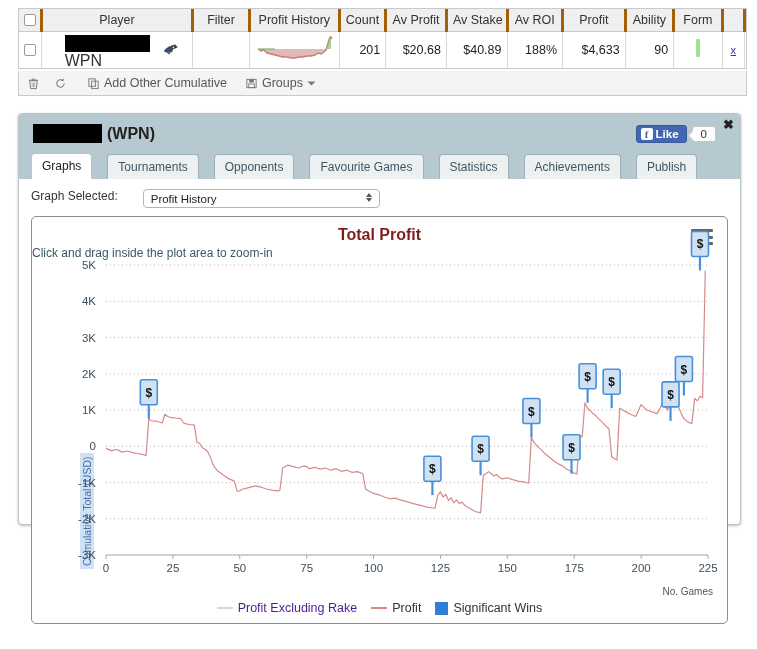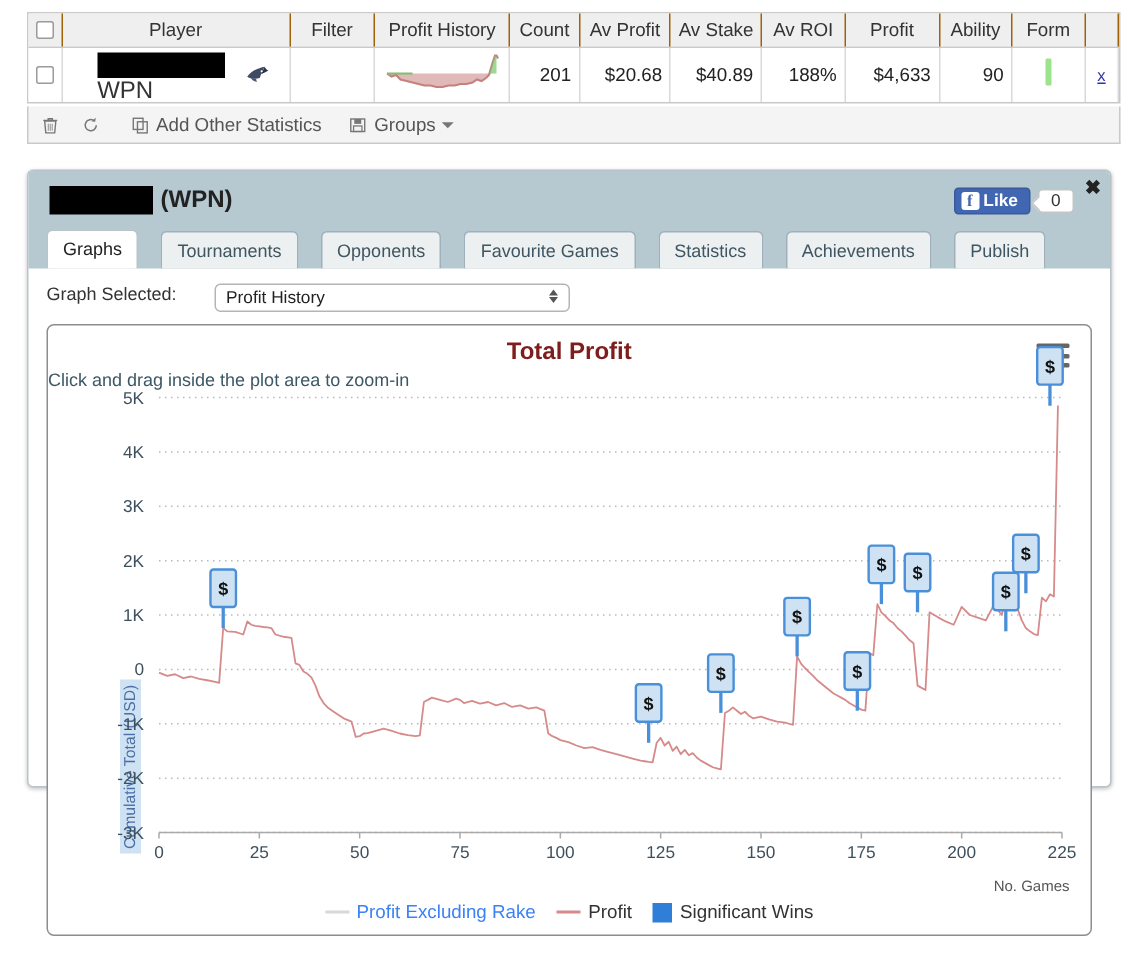--- a/index.html
+++ b/index.html
@@ -20,7 +20,7 @@
   table.stats { border-collapse: collapse; width: 100%; table-layout: fixed; }
   table.stats th {
     background: #efefef;
-    border-right: 1px solid #a16207;
+    border-right: 3px solid #a16207;
     border-bottom: 1px solid #c9c9c9;
     font-weight: normal;
     font-size: 12.5px;

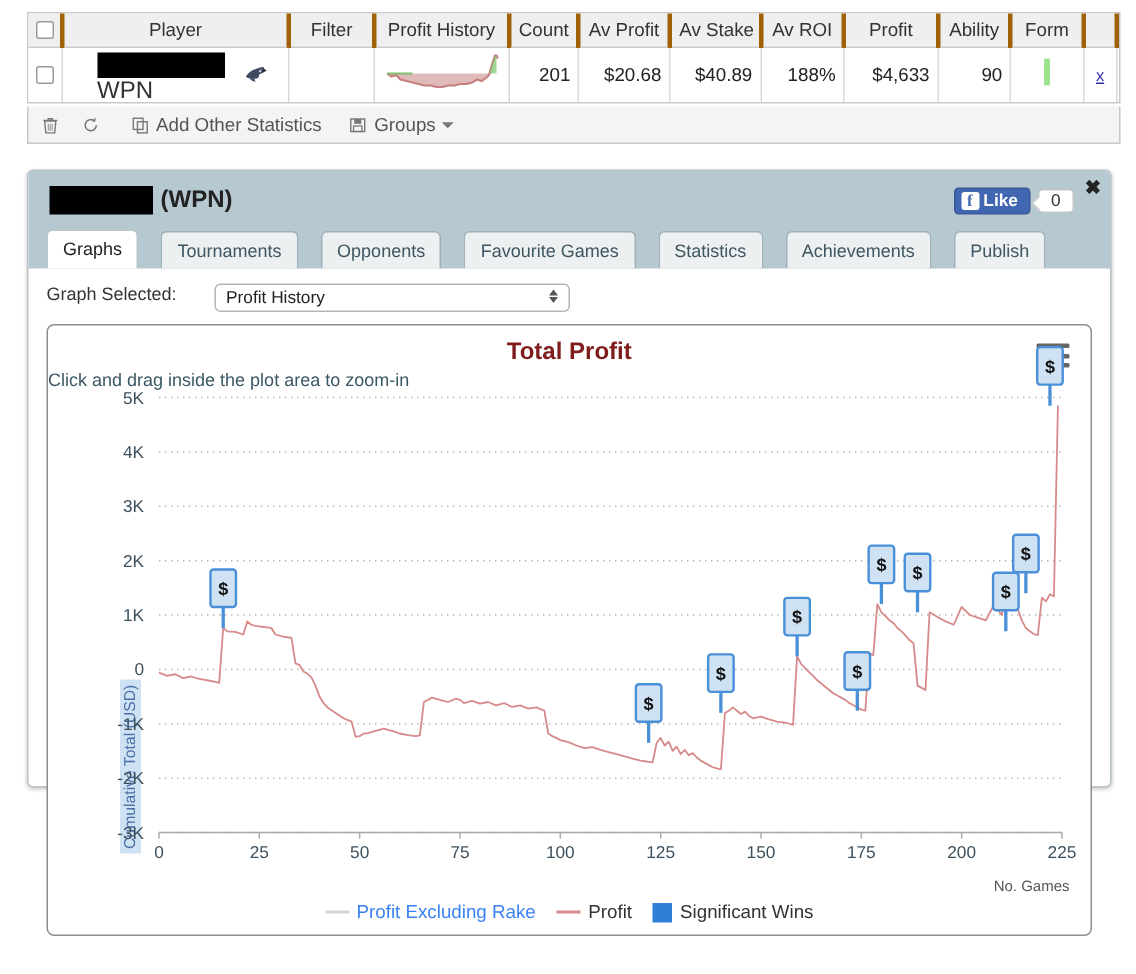--- a/index.html
+++ b/index.html
@@ -306,7 +306,7 @@
         <rect x="2" y="2" width="7" height="8" fill="none" stroke="#777" stroke-width="1"></rect>
         <rect x="5" y="4.5" width="7" height="8" fill="none" stroke="#777" stroke-width="1"></rect>
       </svg>
-      <span>Add Other Statistics</span>
+      <span>Add Other Cumulative</span>
     </span>
     <span class="tb-item" style="margin-left:8px">
       <svg class="tb-ico" viewBox="0 0 14 14">

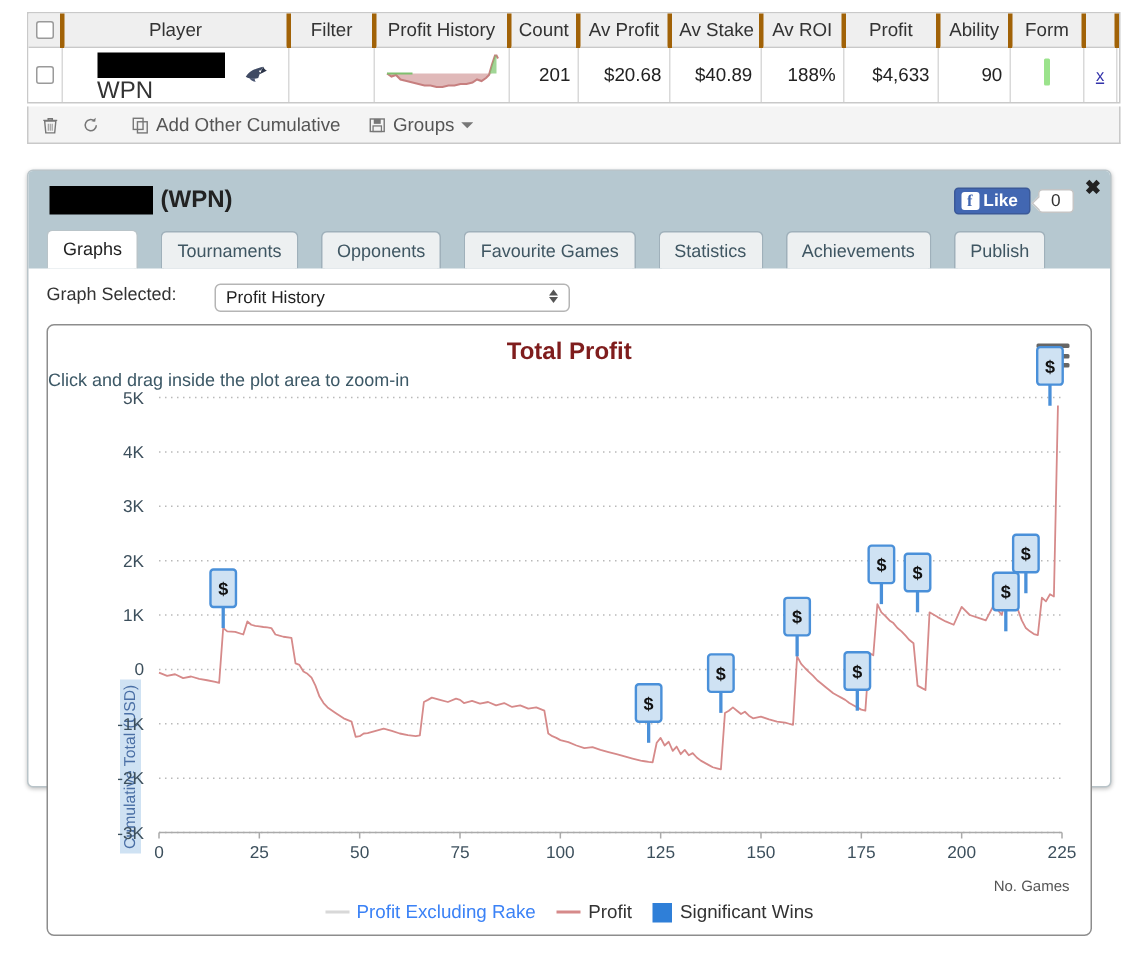--- a/index.html
+++ b/index.html
@@ -449,7 +449,7 @@
         <div class="legend">
           <span class="lg">
             <span class="lg-line" style="background:#d8d8d8"></span>
-            <span style="color:#3b82f6">Profit Excluding Rake</span>
+            <span style="color:#4c1d95">Profit Excluding Rake</span>
           </span>
           <span class="lg">
             <span class="lg-line" style="background:#d68a8a"></span>

